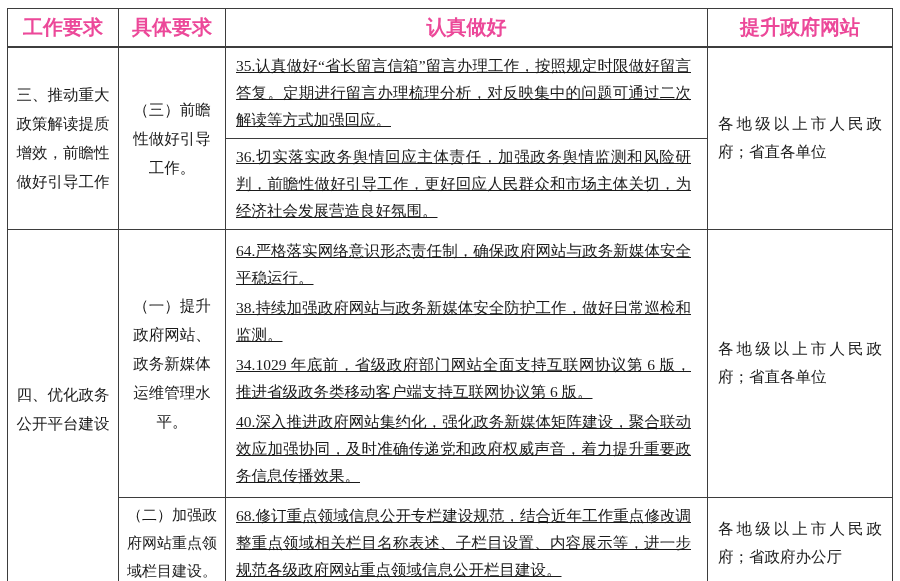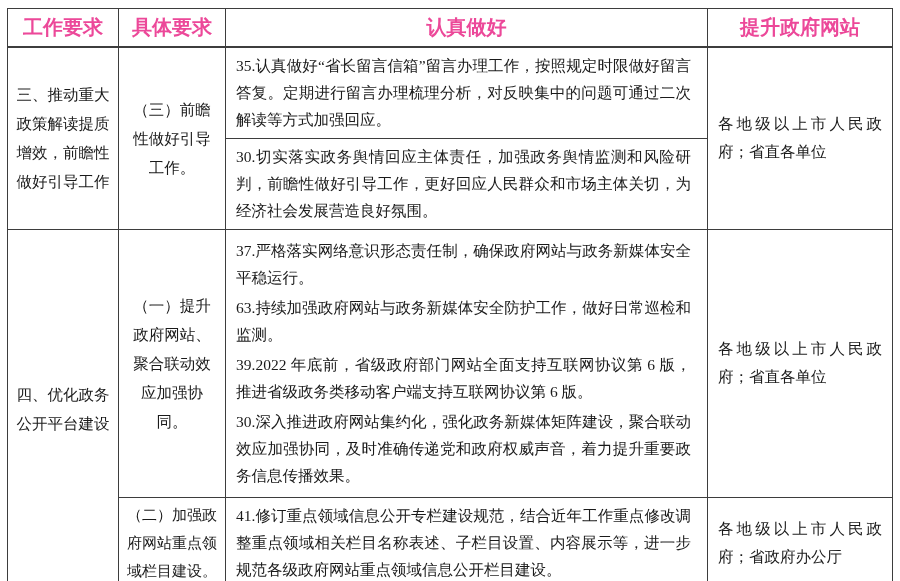--- a/index.html
+++ b/index.html
@@ -47,6 +47,7 @@
     line-height: 27px;
     text-align: justify;
     padding: 4px 16px 2px 10px;
+    text-decoration: underline;
   }
   td.req-cell p {
     margin: 0 0 3px 0;

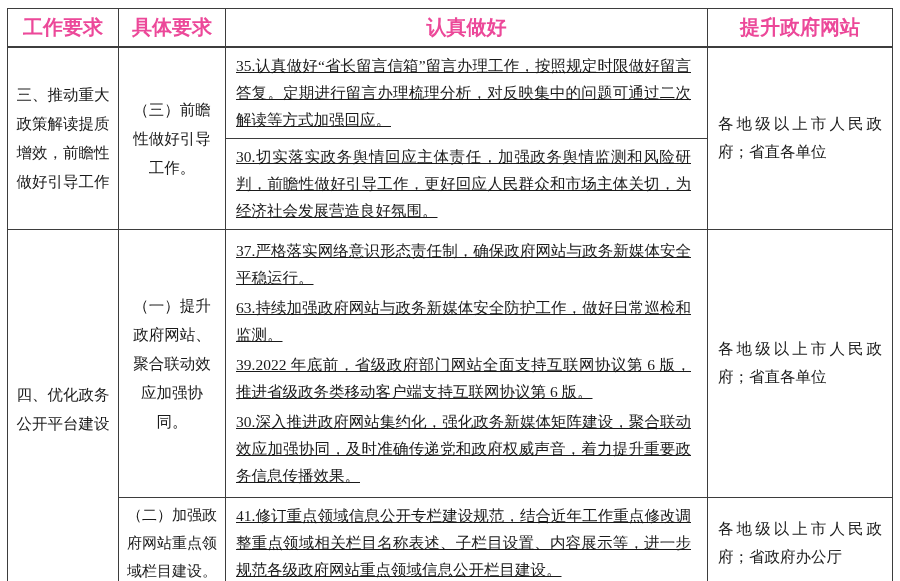--- a/index.html
+++ b/index.html
@@ -88,7 +88,7 @@
     </tr>
     <tr style="height:84px">
       <td class="req-cell">
-            <p>30.切实落实政务舆情回应主体责任，加强政务舆情监测和风险研判，前瞻性做好引导工作，更好回应人民群众和市场主体关切，为经济社会发展营造良好氛围。</p>
+            <p>36.切实落实政务舆情回应主体责任，加强政务舆情监测和风险研判，前瞻性做好引导工作，更好回应人民群众和市场主体关切，为经济社会发展营造良好氛围。</p>
           </td>
     </tr>
 

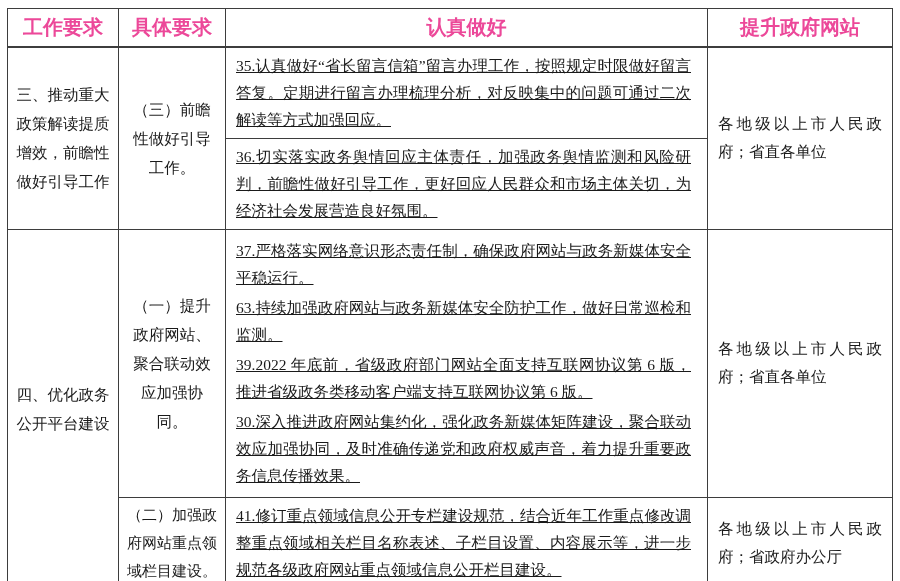--- a/index.html
+++ b/index.html
@@ -96,7 +96,7 @@
       <td class="center-cell" rowspan="2">四、优化政务公开平台建设</td>
       <td class="center-cell">（一）提升政府网站、聚合联动效应加强协同。</td>
       <td class="req-cell" style="padding-top:7px">
-        <p>37.严格落实网络意识形态责任制，确保政府网站与政务新媒体安全平稳运行。</p>
+        <p>64.严格落实网络意识形态责任制，确保政府网站与政务新媒体安全平稳运行。</p>
         <p>63.持续加强政府网站与政务新媒体安全防护工作，做好日常巡检和监测。</p>
         <p>39.2022 年底前，省级政府部门网站全面支持互联网协议第 6 版，推进省级政务类移动客户端支持互联网协议第 6 版。</p>
         <p>30.深入推进政府网站集约化，强化政务新媒体矩阵建设，聚合联动效应加强协同，及时准确传递党和政府权威声音，着力提升重要政务信息传播效果。</p>

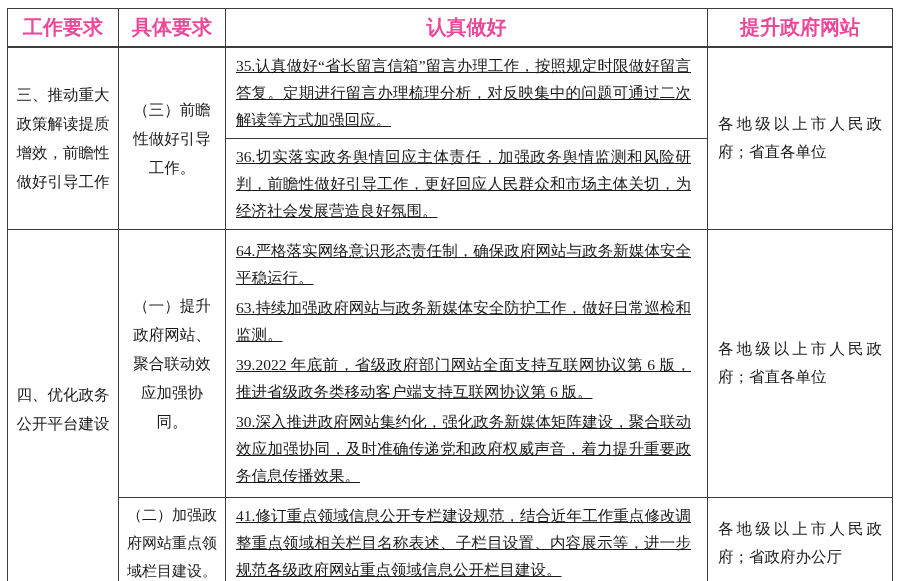--- a/index.html
+++ b/index.html
@@ -94,7 +94,7 @@
 
     <tr style="height:268px">
       <td class="center-cell" rowspan="2">四、优化政务公开平台建设</td>
-      <td class="center-cell">（一）提升政府网站、聚合联动效应加强协同。</td>
+      <td class="center-cell">（一）提升政府网站、政务新媒体运维管理水平。</td>
       <td class="req-cell" style="padding-top:7px">
         <p>64.严格落实网络意识形态责任制，确保政府网站与政务新媒体安全平稳运行。</p>
         <p>63.持续加强政府网站与政务新媒体安全防护工作，做好日常巡检和监测。</p>

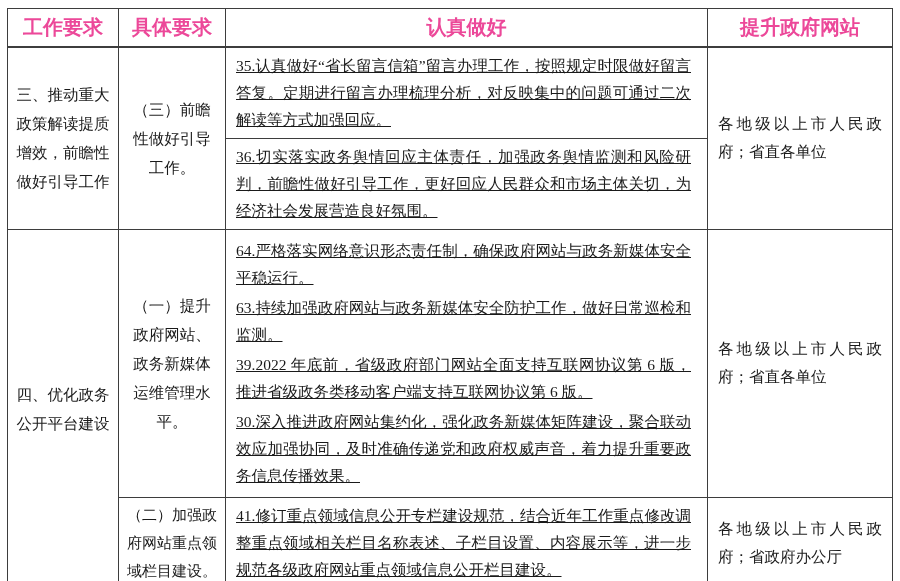--- a/index.html
+++ b/index.html
@@ -97,7 +97,7 @@
       <td class="center-cell">（一）提升政府网站、政务新媒体运维管理水平。</td>
       <td class="req-cell" style="padding-top:7px">
         <p>64.严格落实网络意识形态责任制，确保政府网站与政务新媒体安全平稳运行。</p>
-        <p>63.持续加强政府网站与政务新媒体安全防护工作，做好日常巡检和监测。</p>
+        <p>38.持续加强政府网站与政务新媒体安全防护工作，做好日常巡检和监测。</p>
         <p>39.2022 年底前，省级政府部门网站全面支持互联网协议第 6 版，推进省级政务类移动客户端支持互联网协议第 6 版。</p>
         <p>30.深入推进政府网站集约化，强化政务新媒体矩阵建设，聚合联动效应加强协同，及时准确传递党和政府权威声音，着力提升重要政务信息传播效果。</p>
       </td>

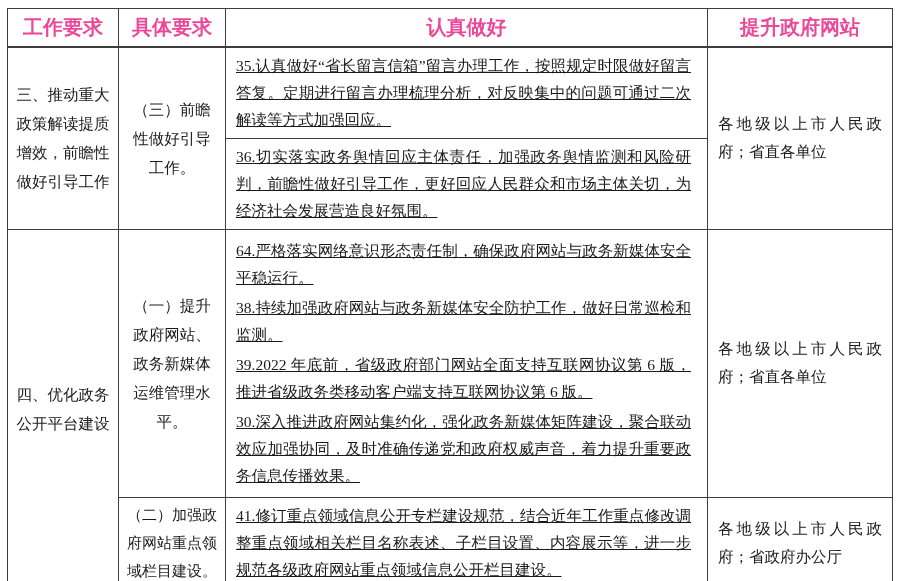--- a/index.html
+++ b/index.html
@@ -98,7 +98,7 @@
       <td class="req-cell" style="padding-top:7px">
         <p>64.严格落实网络意识形态责任制，确保政府网站与政务新媒体安全平稳运行。</p>
         <p>38.持续加强政府网站与政务新媒体安全防护工作，做好日常巡检和监测。</p>
-        <p>39.2022 年底前，省级政府部门网站全面支持互联网协议第 6 版，推进省级政务类移动客户端支持互联网协议第 6 版。</p>
+        <p>34.1029 年底前，省级政府部门网站全面支持互联网协议第 6 版，推进省级政务类移动客户端支持互联网协议第 6 版。</p>
         <p>30.深入推进政府网站集约化，强化政务新媒体矩阵建设，聚合联动效应加强协同，及时准确传递党和政府权威声音，着力提升重要政务信息传播效果。</p>
       </td>
       <td class="lead-cell">各地级以上市人民政府；省直各单位</td>

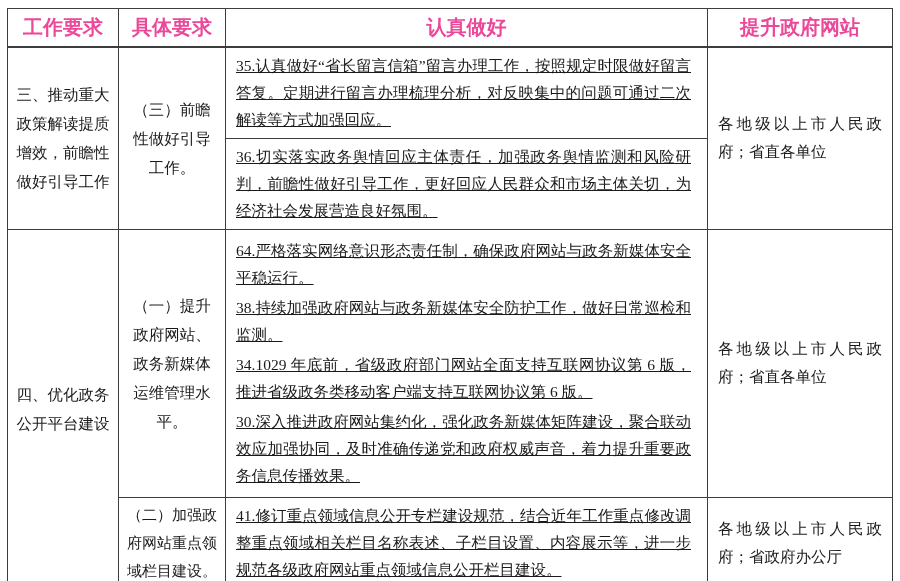--- a/index.html
+++ b/index.html
@@ -99,7 +99,7 @@
         <p>64.严格落实网络意识形态责任制，确保政府网站与政务新媒体安全平稳运行。</p>
         <p>38.持续加强政府网站与政务新媒体安全防护工作，做好日常巡检和监测。</p>
         <p>34.1029 年底前，省级政府部门网站全面支持互联网协议第 6 版，推进省级政务类移动客户端支持互联网协议第 6 版。</p>
-        <p>30.深入推进政府网站集约化，强化政务新媒体矩阵建设，聚合联动效应加强协同，及时准确传递党和政府权威声音，着力提升重要政务信息传播效果。</p>
+        <p>40.深入推进政府网站集约化，强化政务新媒体矩阵建设，聚合联动效应加强协同，及时准确传递党和政府权威声音，着力提升重要政务信息传播效果。</p>
       </td>
       <td class="lead-cell">各地级以上市人民政府；省直各单位</td>
     </tr>

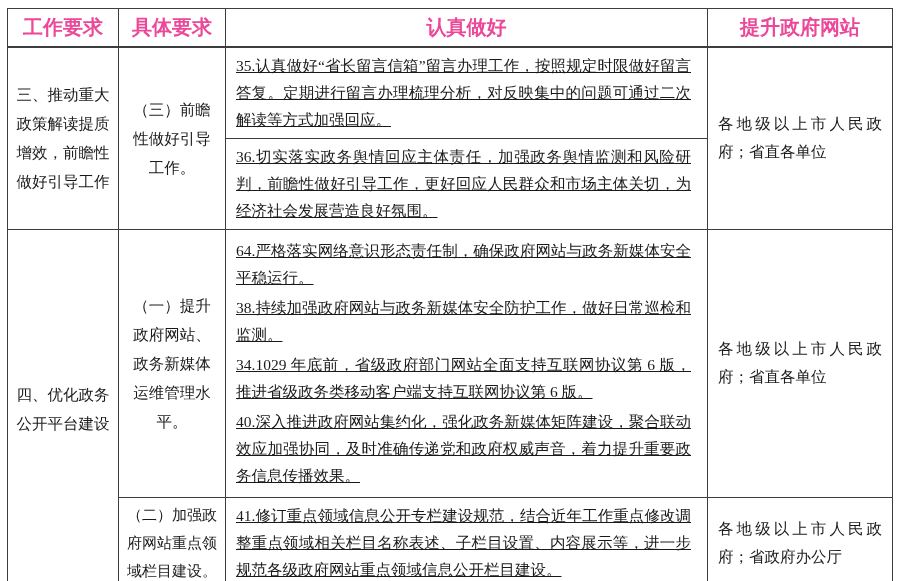--- a/index.html
+++ b/index.html
@@ -106,7 +106,7 @@
     <tr style="height:87px">
       <td class="center-cell" style="font-size:15px; line-height:28px; padding:2px 4px;">（二）加强政府网站重点领域栏目建设。</td>
       <td class="req-cell">
-            <p>41.修订重点领域信息公开专栏建设规范，结合近年工作重点修改调整重点领域相关栏目名称表述、子栏目设置、内容展示等，进一步规范各级政府网站重点领域信息公开栏目建设。</p>
+            <p>68.修订重点领域信息公开专栏建设规范，结合近年工作重点修改调整重点领域相关栏目名称表述、子栏目设置、内容展示等，进一步规范各级政府网站重点领域信息公开栏目建设。</p>
           </td>
       <td class="lead-cell">各地级以上市人民政府；省政府办公厅</td>
     </tr>

